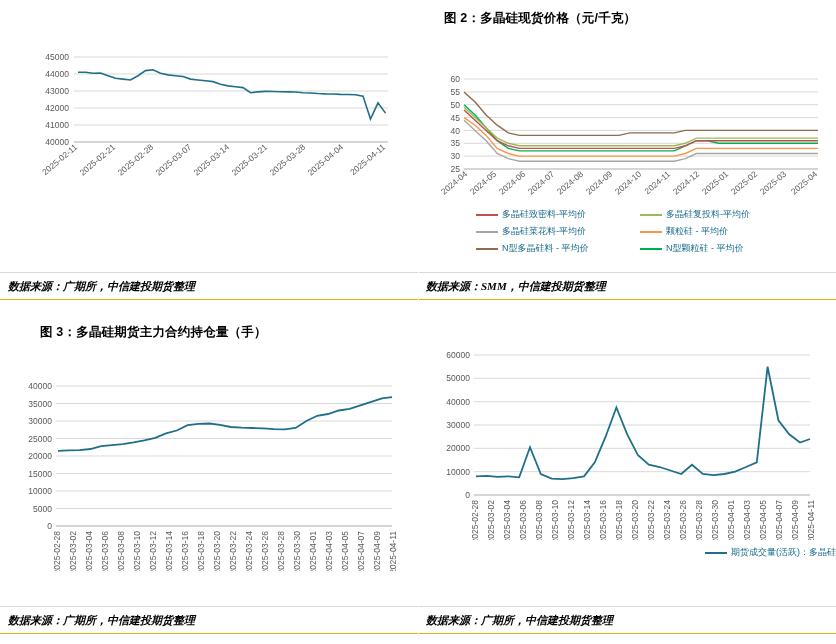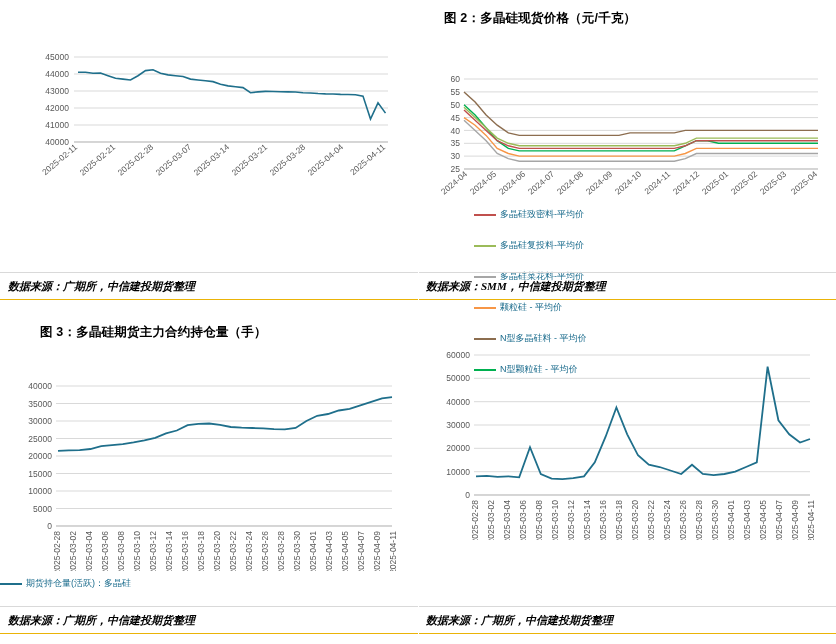--- a/index.html
+++ b/index.html
@@ -32,7 +32,7 @@
   }
   .legend{
     display:flex;flex-wrap:wrap;justify-content:flex-end;
-    gap:18px 14px;font-size:9px;color:#1a6b8c;flex-direction:column;
+    gap:4px 14px;font-size:9px;color:#1a6b8c;
   }
   .lg-item{display:flex;align-items:center;gap:4px;white-space:nowrap;}
   .lg-line{display:inline-block;width:22px;height:2px;}

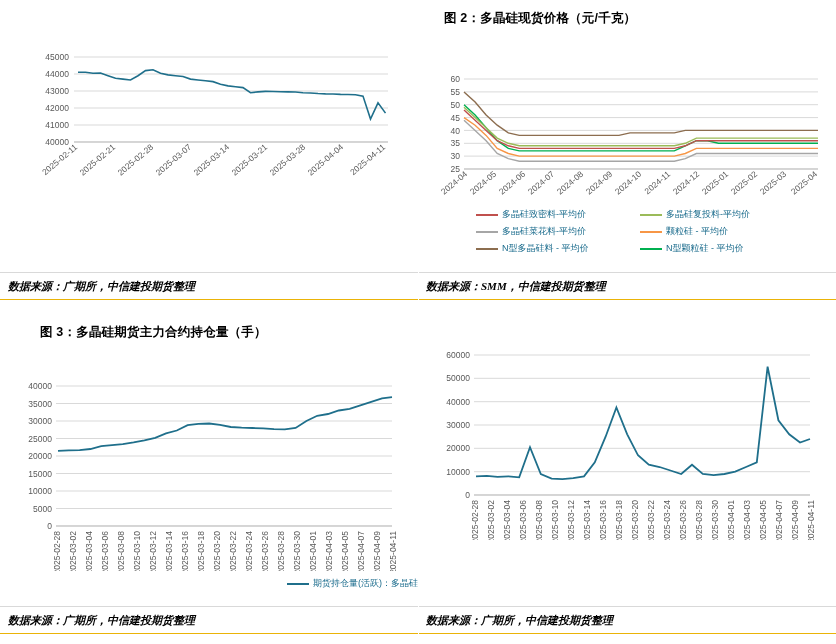--- a/index.html
+++ b/index.html
@@ -295,6 +295,12 @@
           <text transform="translate(396,190) rotate(-90)" text-anchor="end">2025-04-11</text>
         </g>
       </svg>
+      <div class="legend" style="margin-top:6px;">
+        <span class="lg-item">
+          <span class="lg-line" style="background:#1f6f8b;"></span>
+          <span class="lg-lab">期货成交量(活跃)：多晶硅</span>
+        </span>
+      </div>
     </div>
     <div class="srcbar" style="top:296px;">
       <span class="srctext">数据来源：广期所，中信建投期货整理</span>

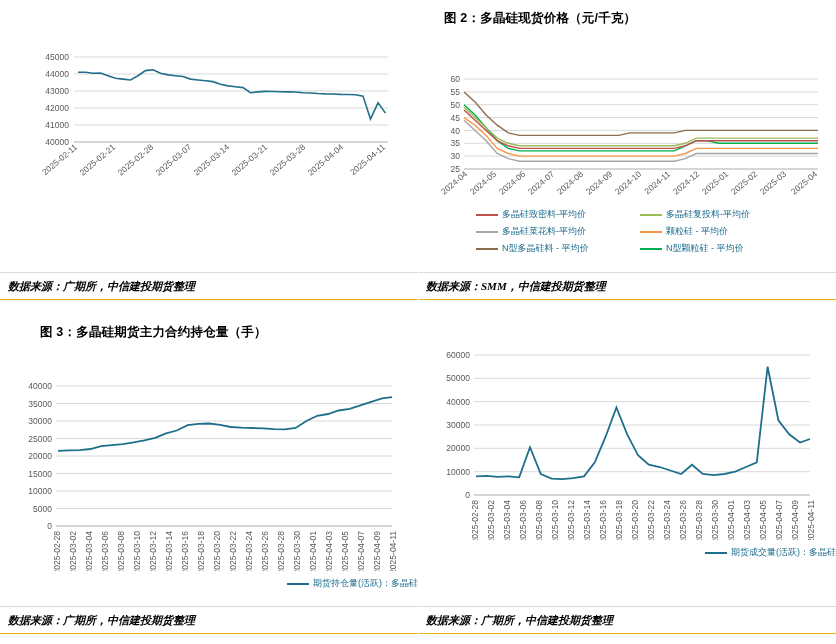--- a/index.html
+++ b/index.html
@@ -234,12 +234,6 @@
           <text transform="translate(396,190) rotate(-90)" text-anchor="end">2025-04-11</text>
         </g>
       </svg>
-      <div class="legend" style="margin-top:6px;">
-        <span class="lg-item">
-          <span class="lg-line" style="background:#1f6f8b;"></span>
-          <span class="lg-lab">期货持仓量(活跃)：多晶硅</span>
-        </span>
-      </div>
     </div>
     <div class="srcbar" style="top:296px;">
       <span class="srctext">数据来源：广期所，中信建投期货整理</span>

